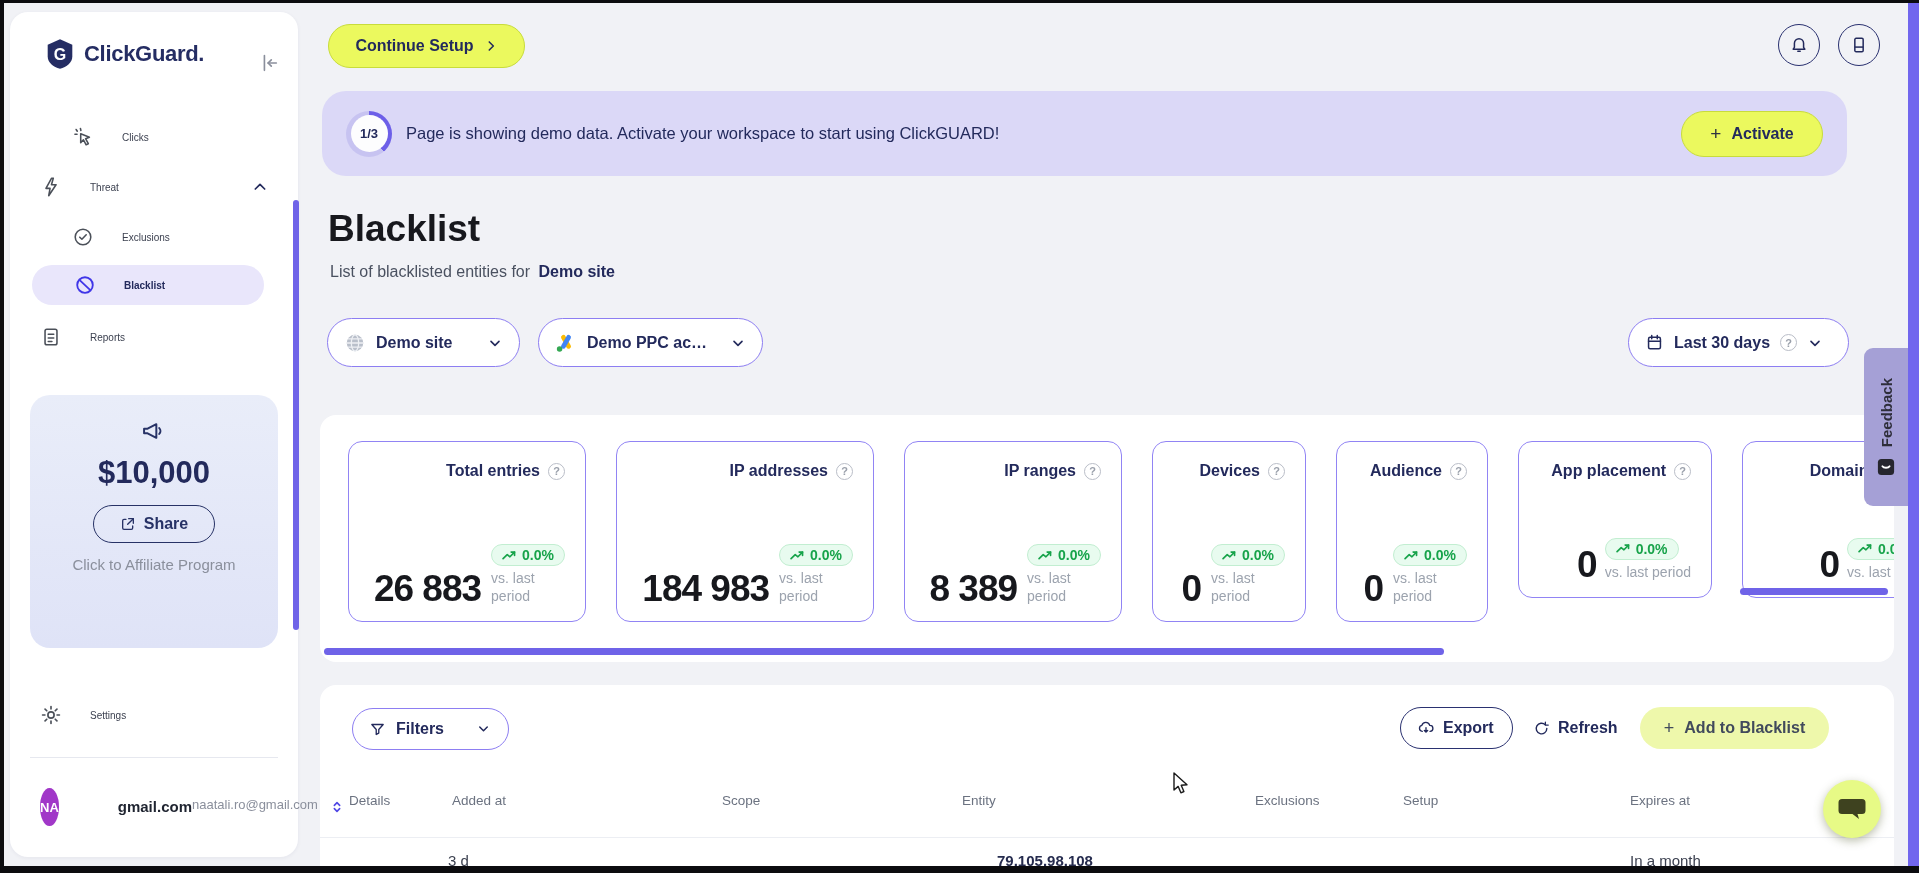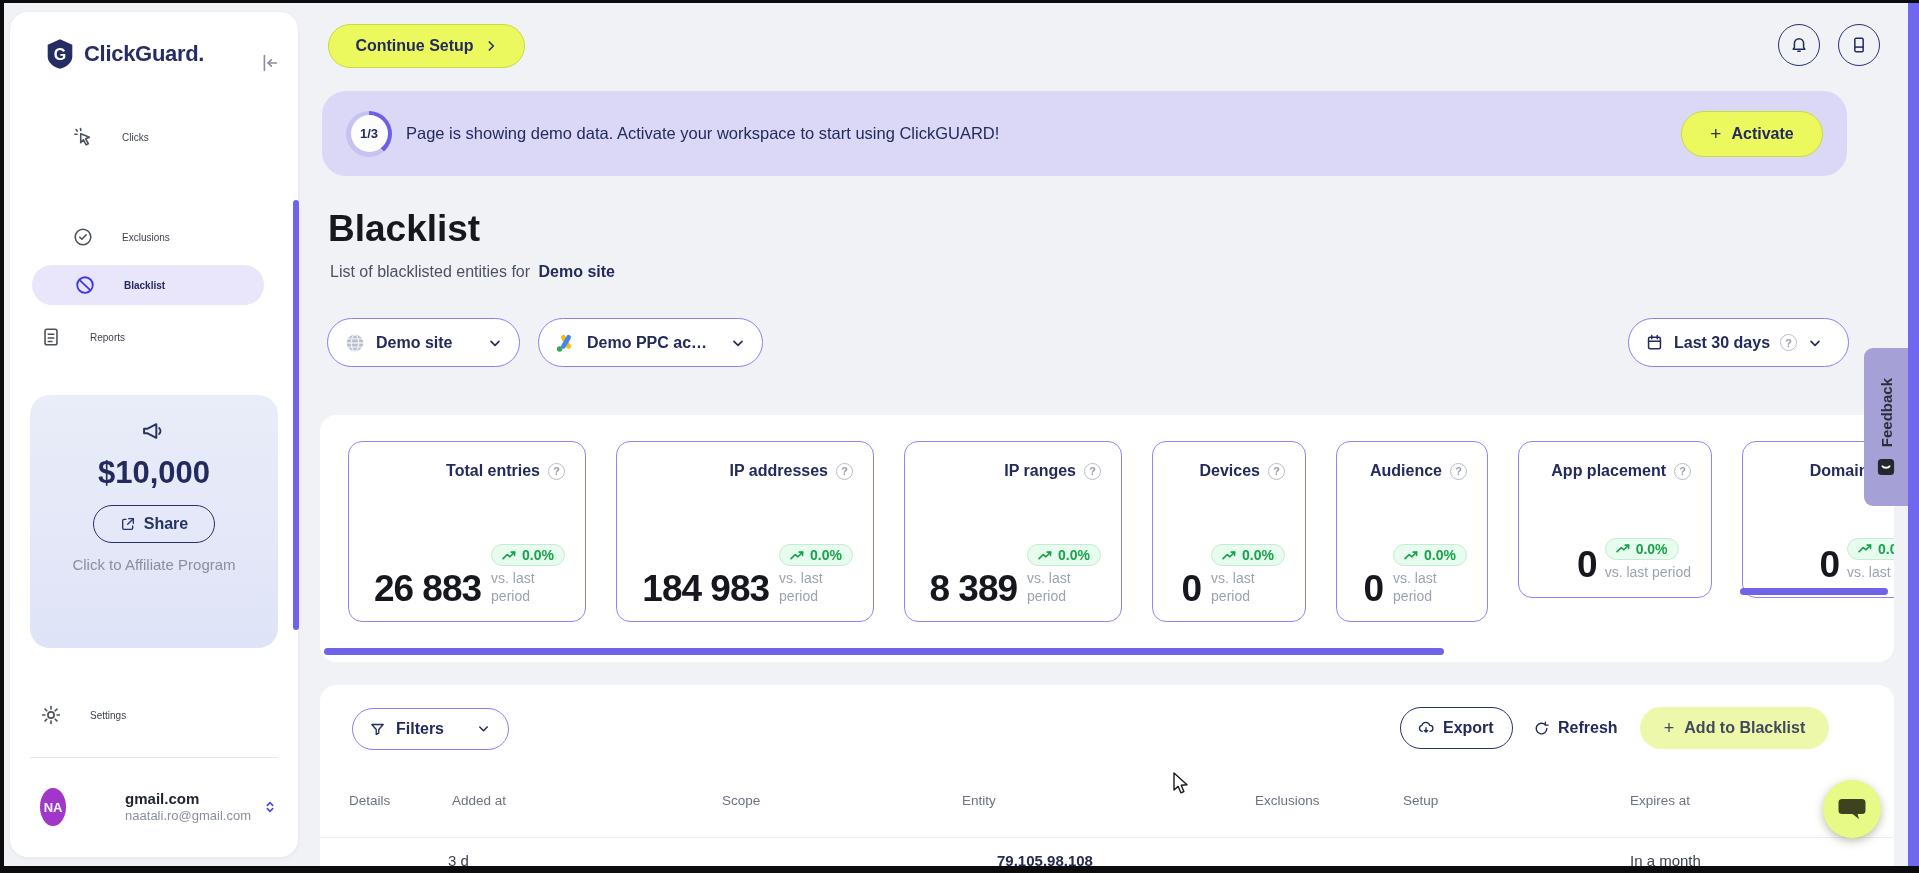--- a/index.html
+++ b/index.html
@@ -85,6 +85,19 @@
     <span>Clicks</span>
   </div>
 
+  <div class="nav-item" style="left:30px; top:155px; width:228px;">
+    <span class="nav-icon">
+      <svg width="22" height="22" viewBox="0 0 24 24" fill="none" stroke="currentColor" stroke-width="1.7" stroke-linejoin="round">
+          <path d="M12.5 2.5 6.5 13.5h4.5l-1.5 8 8-12h-5l2-7z"></path>
+        </svg>
+    </span>
+    <span>Threat</span>
+    <span style="margin-left:auto; color:#232a5c;">
+      <svg width="16" height="16" viewBox="0 0 24 24" fill="none" stroke="currentColor" stroke-width="2.6" stroke-linecap="round" stroke-linejoin="round">
+          <path d="M5 15l7-7 7 7"></path>
+        </svg>
+    </span>
+  </div>
 
   <div class="nav-item" style="left:62px; top:205px; width:190px;">
     <span class="nav-icon">

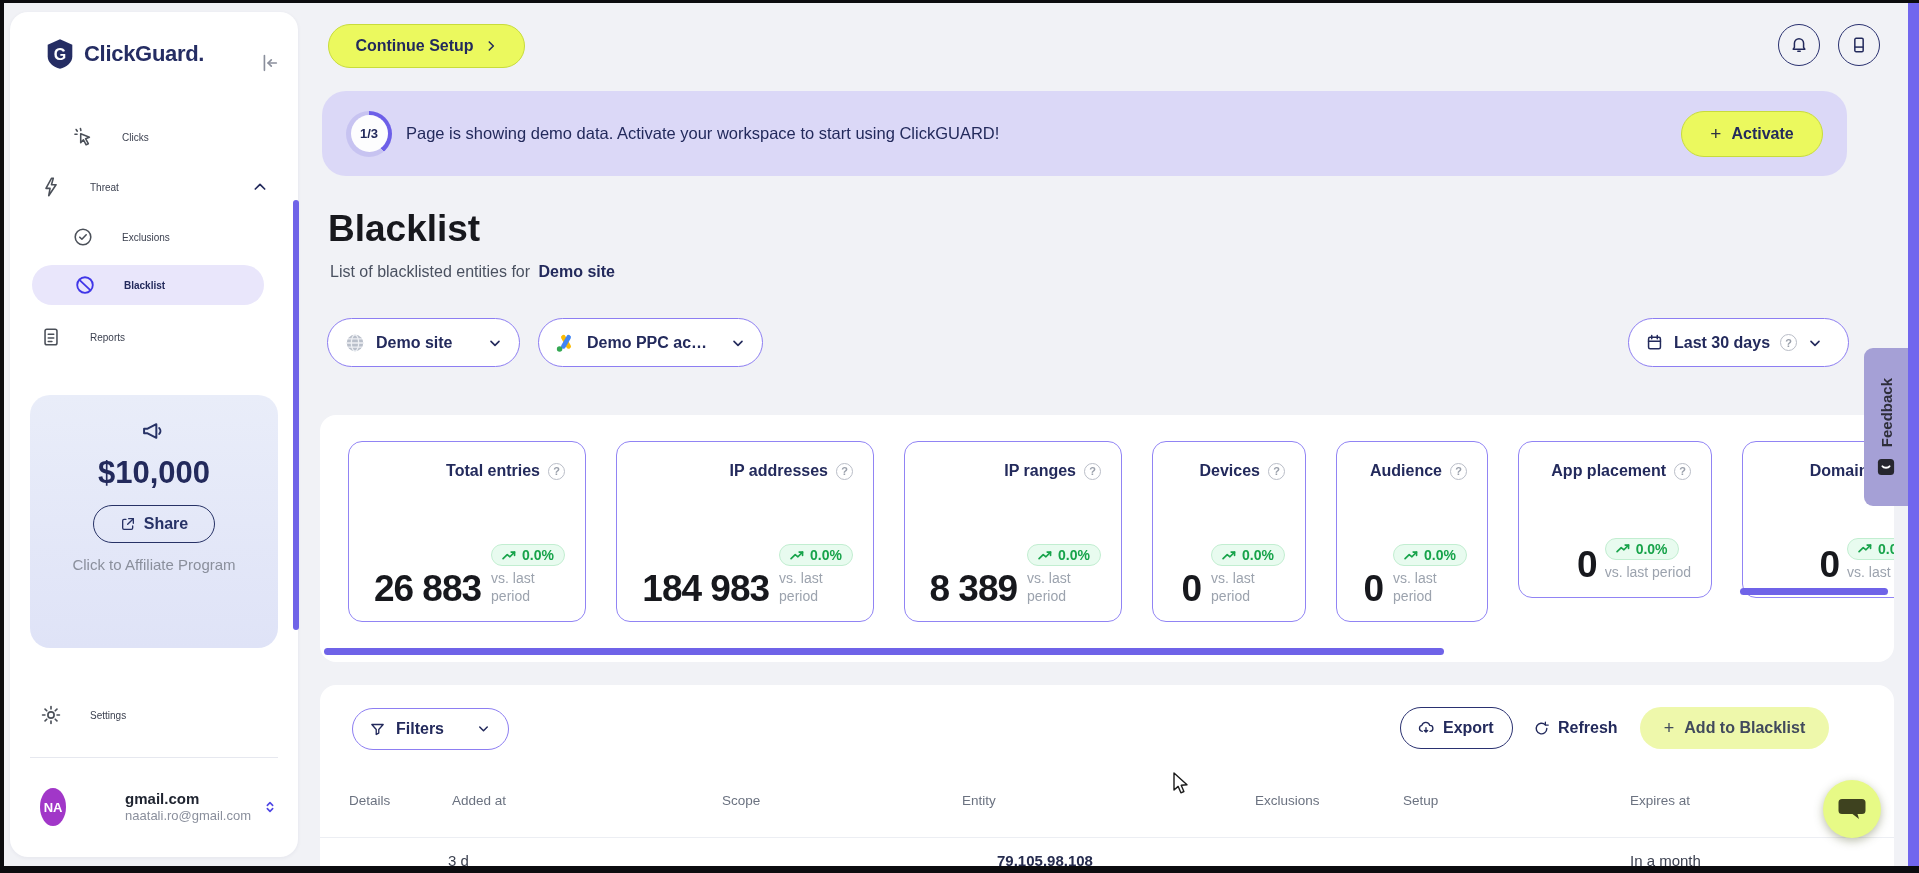--- a/index.html
+++ b/index.html
@@ -166,7 +166,7 @@
 
   <div class="abs flex" style="left:30px; top:776px; width:238px; gap:11px;">
     <span class="avatar">NA</span>
-    <span style="display:flex; flex-direction:column; line-height:1.3;margin-left:48px;">
+    <span style="display:flex; flex-direction:row; line-height:1.3;margin-left:48px;">
       <span style="font-size:15px; font-weight:700; color:#1f2430;">gmail.com</span>
       <span style="font-size:13px; color:#8a8f9c;">naatali.ro@gmail.com</span>
     </span>

